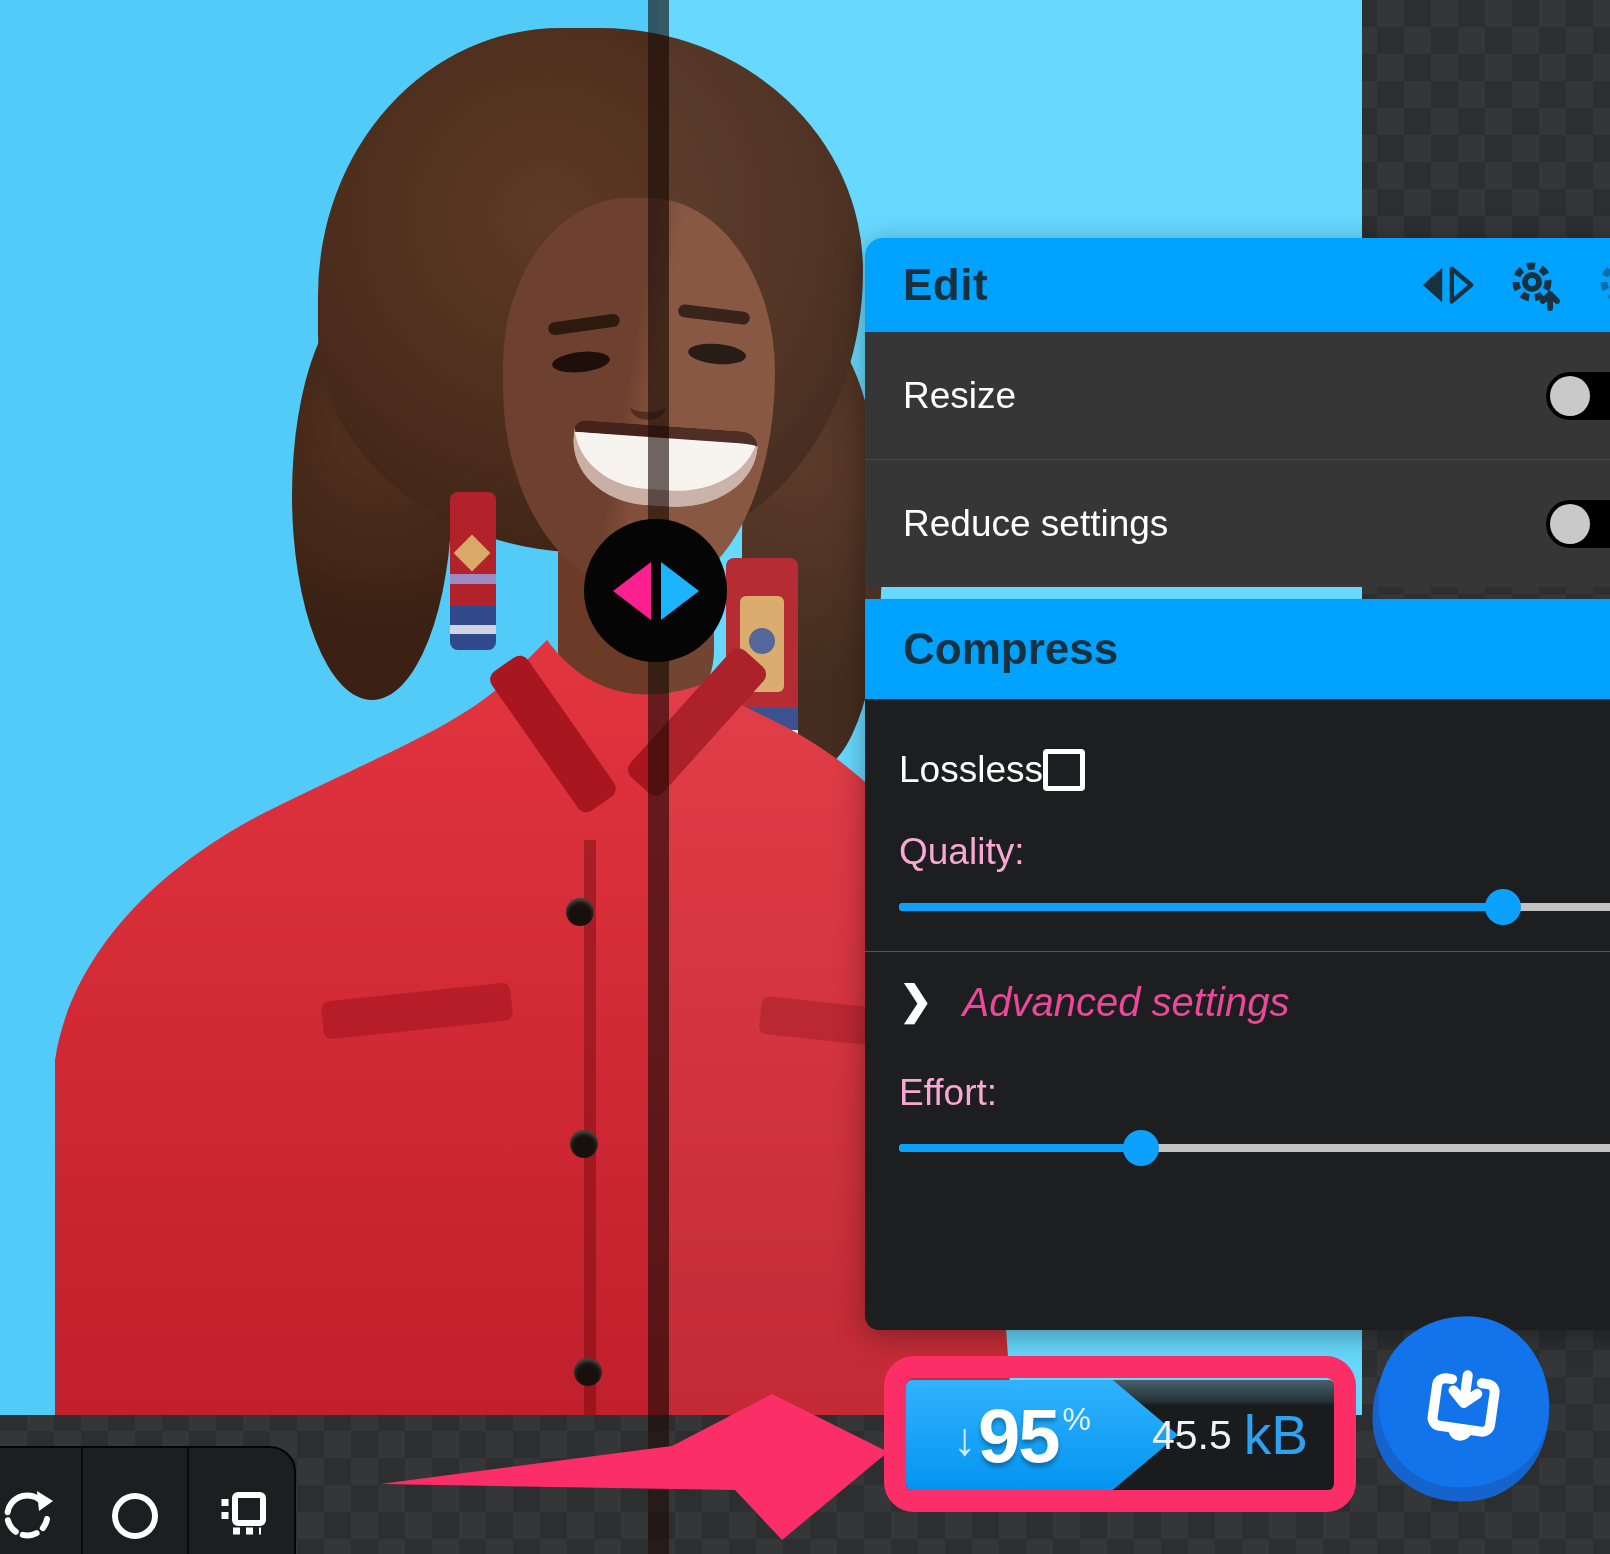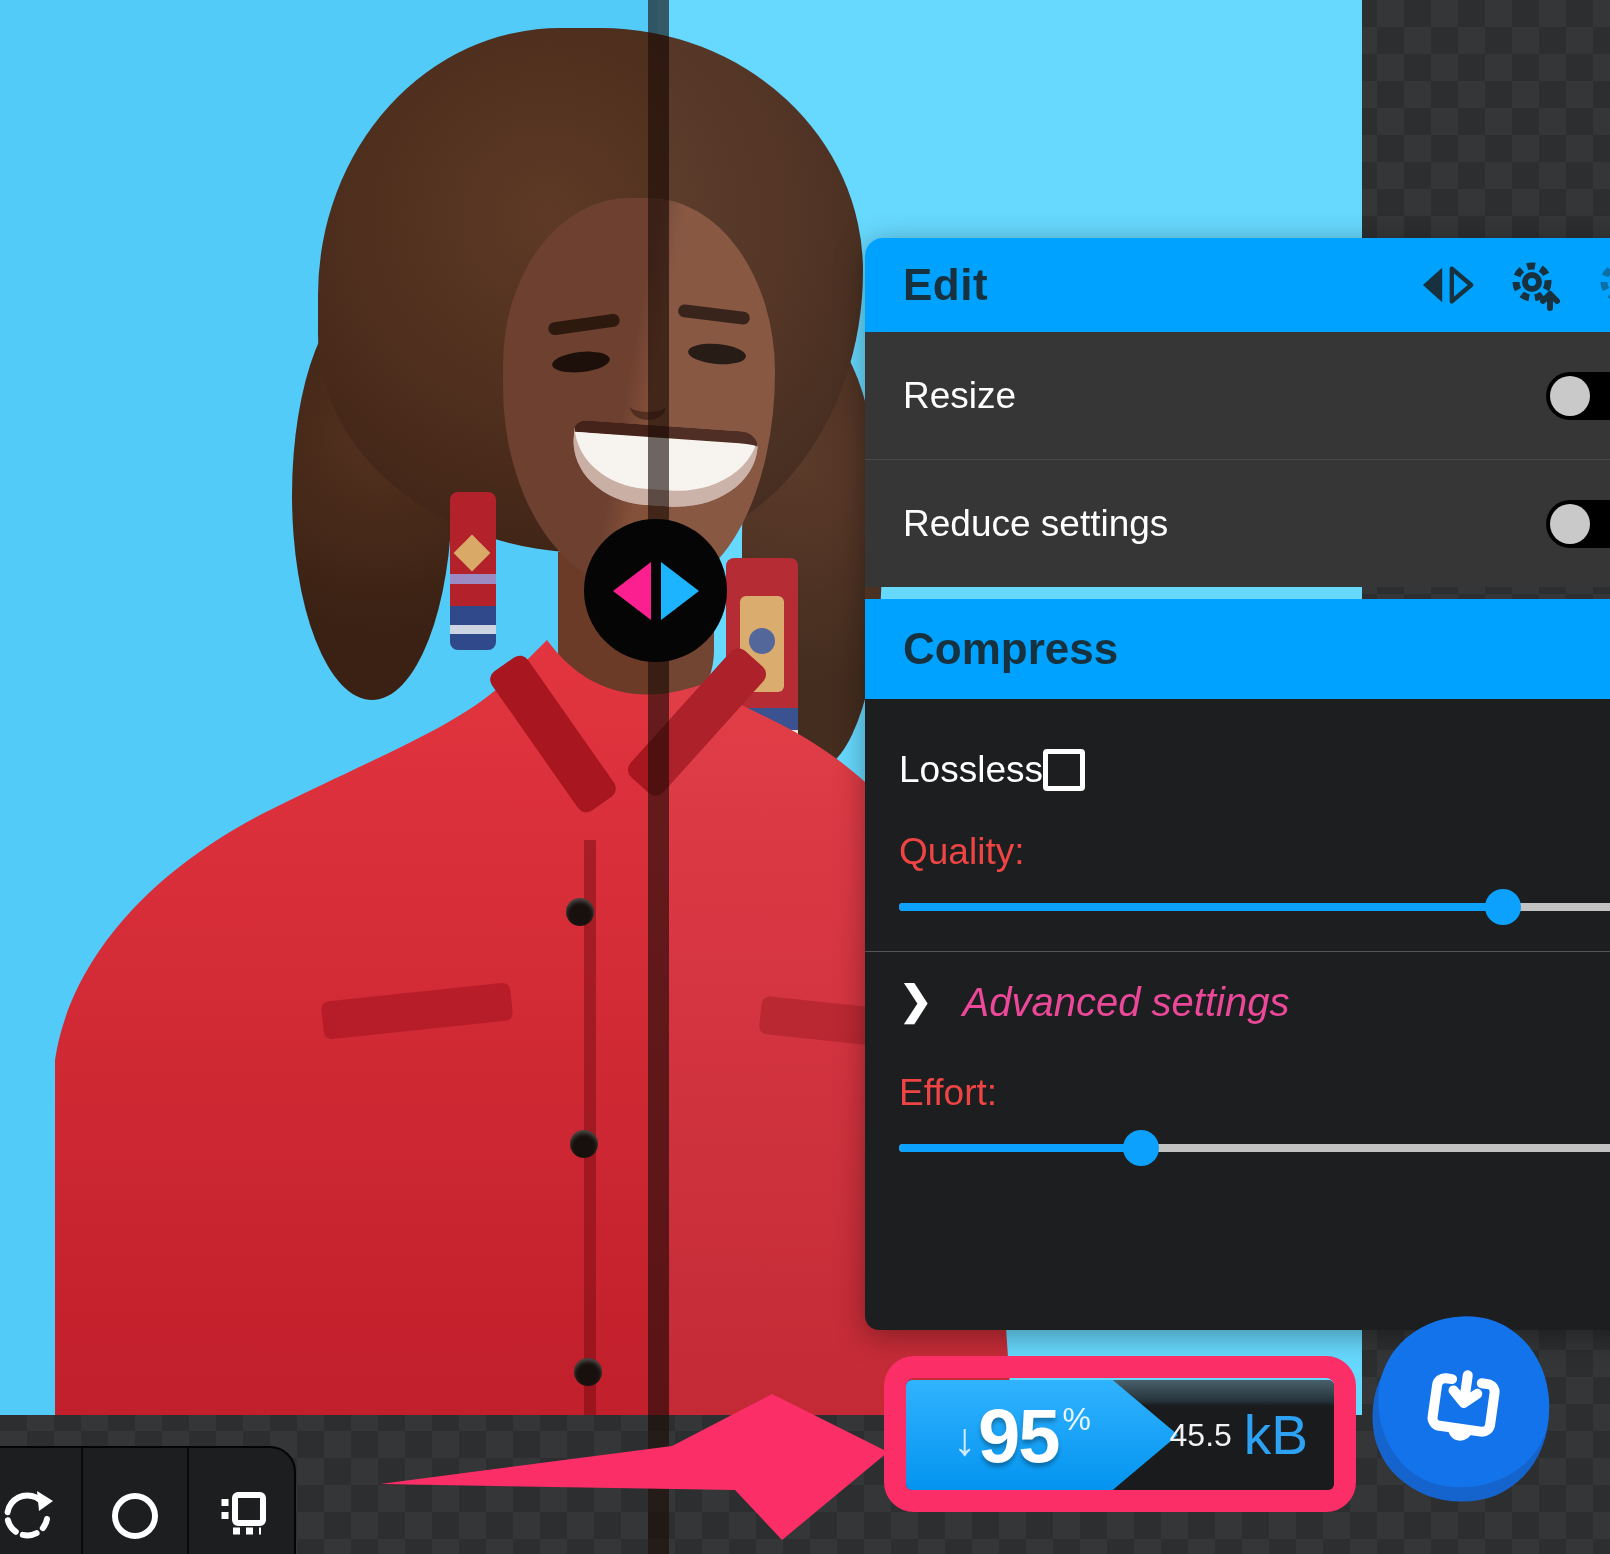--- a/index.html
+++ b/index.html
@@ -111,7 +111,7 @@
   .field-row .lbl { font-size:37px; color:#fff; }
   .checkbox { width:42px; height:42px; border:5px solid #fff; border-radius:4px; background:transparent; cursor:pointer; flex:none; }
   .labels-row { height:64px; display:flex; align-items:flex-end; justify-content:space-between; flex:none; padding-bottom:6px; }
-  .labels-row .lbl { font-size:37px; color:#ef4444;margin-top:8px; }
+  .labels-row .lbl { font-size:37px; color:#f9a8d4;margin-top:8px; }
   .num-val { font-size:37px; color:#fff; border-bottom:6px dotted #1e9dff; padding-bottom:3px; cursor:text; }
 
   .slider { position:relative; height:56px; flex:none; cursor:pointer; }

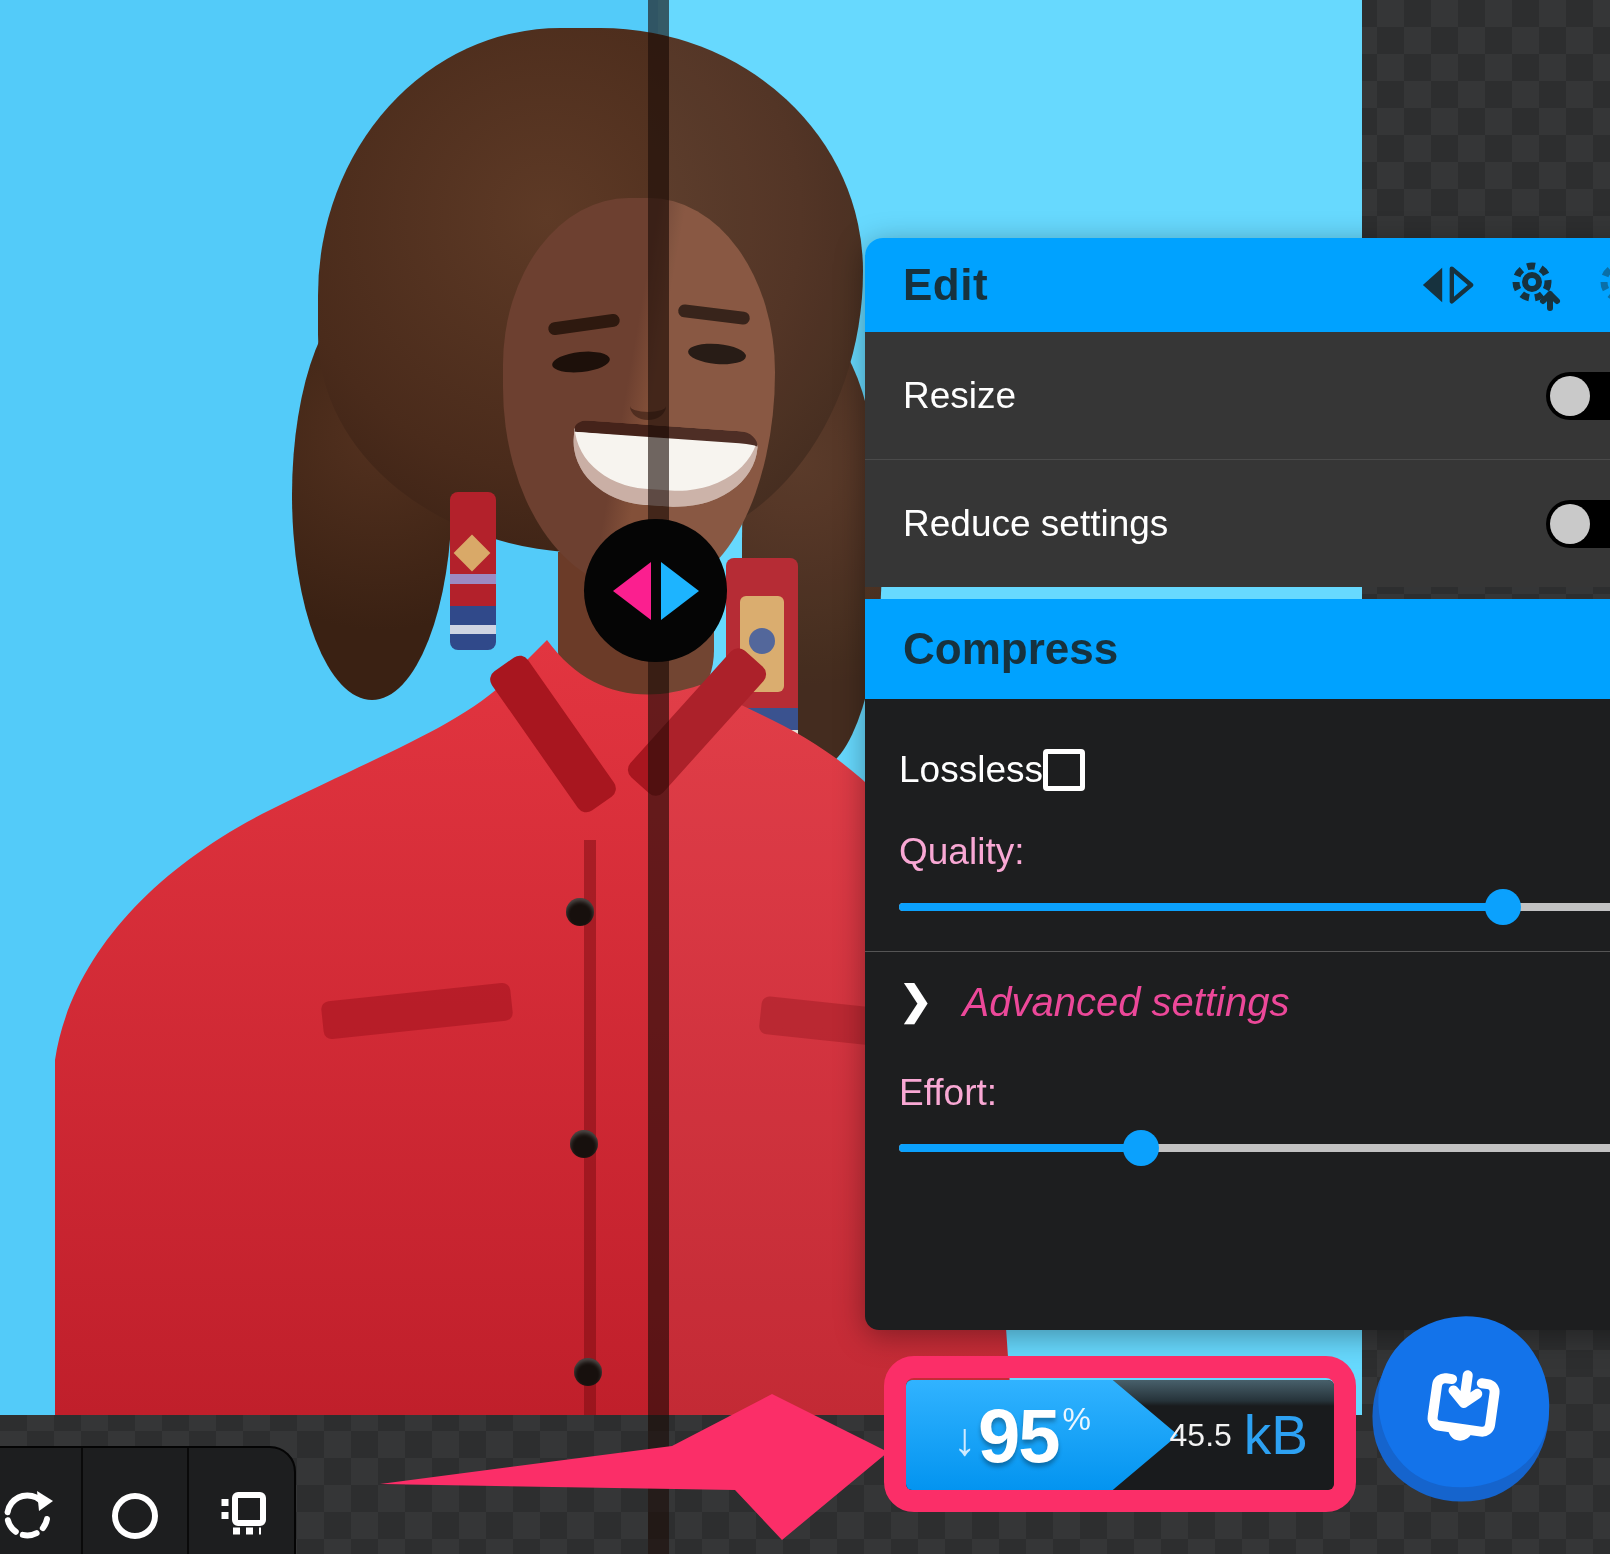--- a/index.html
+++ b/index.html
@@ -150,7 +150,7 @@
     text-shadow:0 4px 4px rgba(0,0,0,.3); }
   .badge .sign { font-size:32px; color:#eaf6ff; transform:translateY(-16px); margin-left:4px; }
   .size-text { position:absolute; right:26px; top:0; height:110px; display:flex; align-items:center; gap:12px; }
-  .size-text .num { font-size:32px; color:#f2f2f2; }
+  .size-text .num { font-size:41px; color:#f2f2f2; }
   .size-text .unit { font-size:55px; color:#2da1f2; }
   .results-tail { position:absolute; left:1386px; top:1438px; width:30px; height:30px;
     background:#1c1f21; transform:rotate(45deg); z-index:6; }

